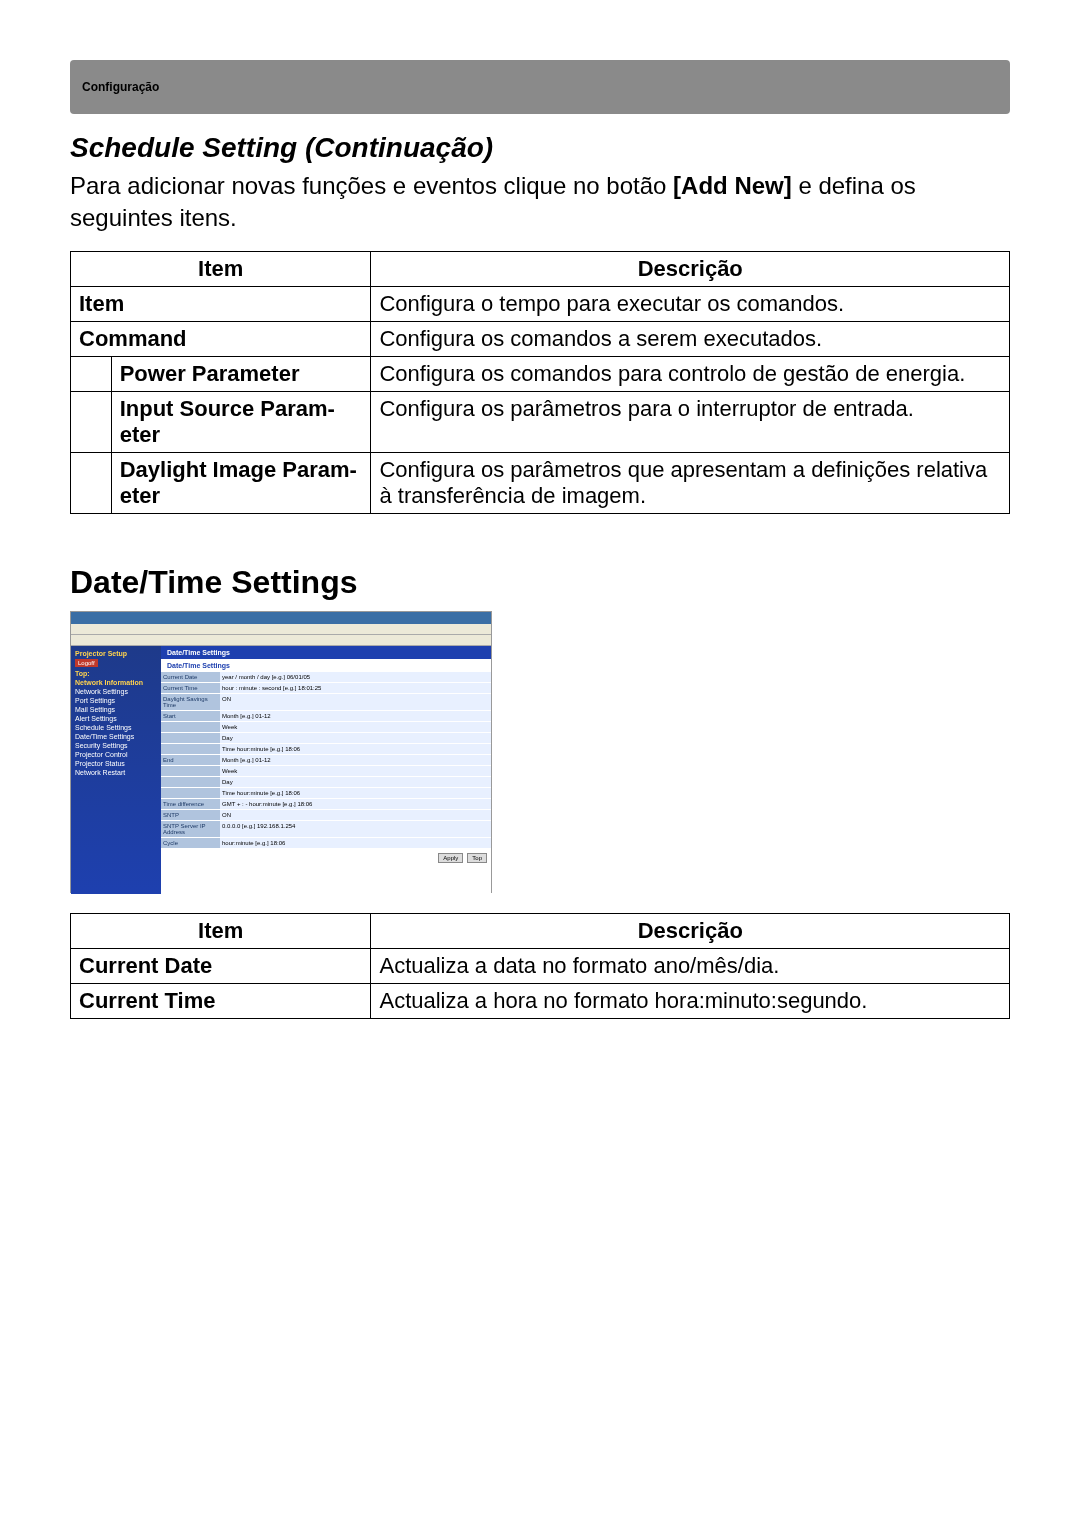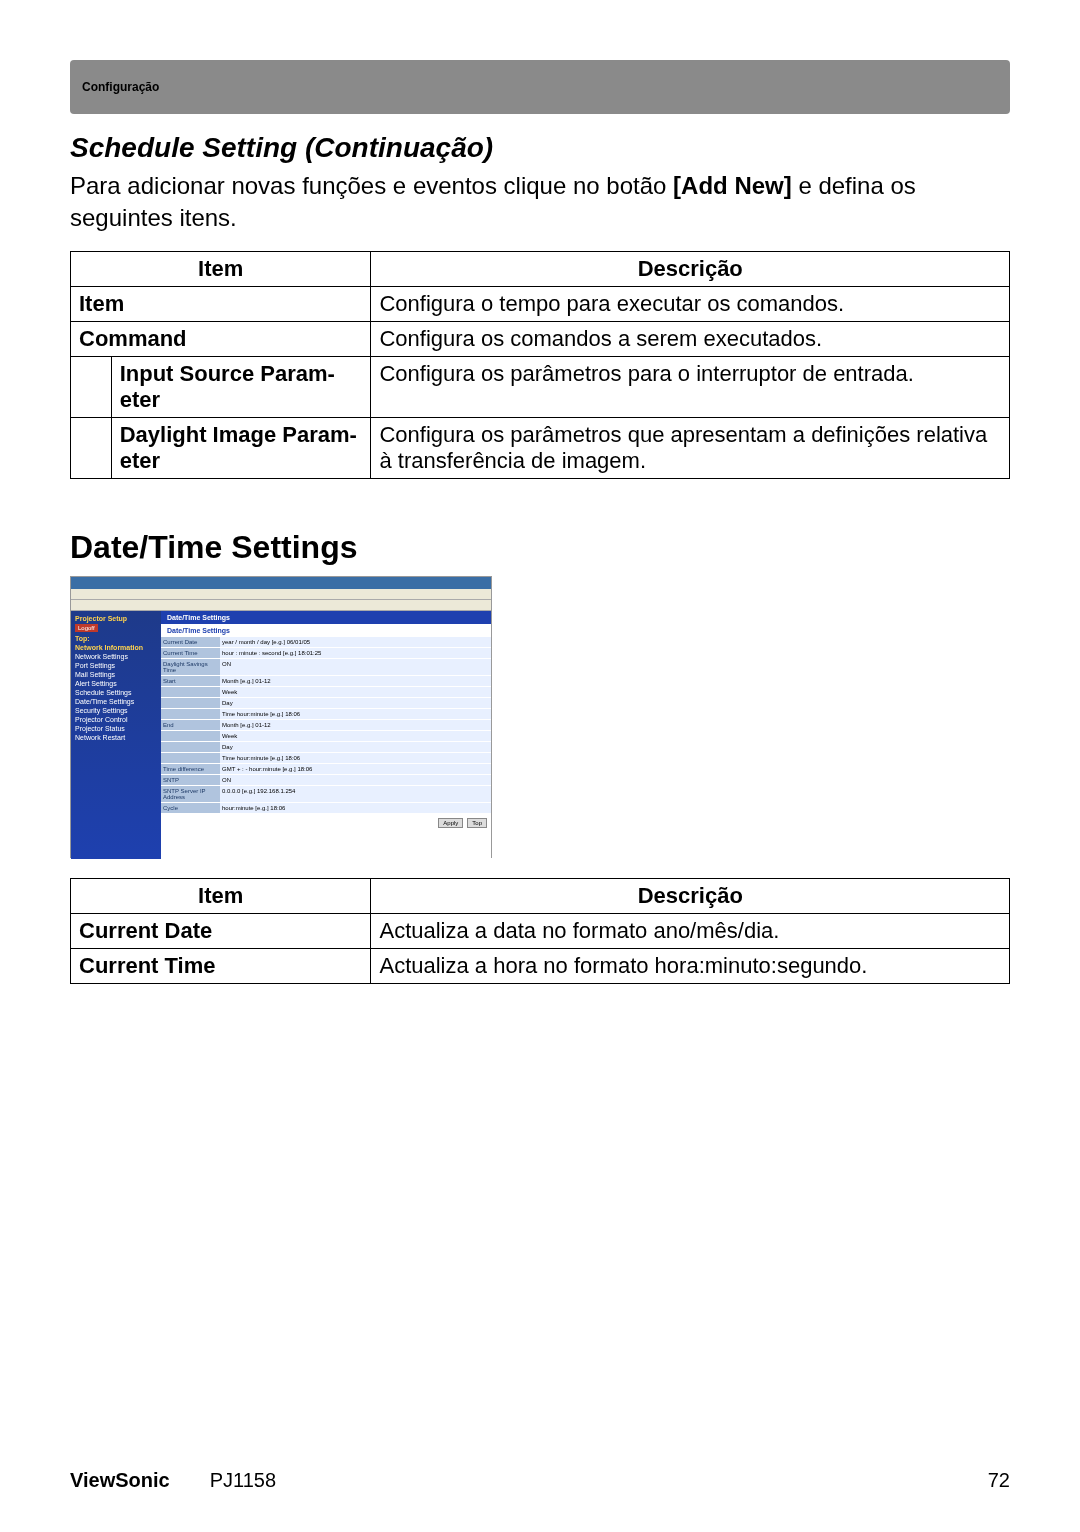--- a/index.html
+++ b/index.html
@@ -147,6 +147,11 @@
     <tr>
       <td colspan="2" class="row-left">Command</td>
       <td>Configura os comandos a serem executados.</td>
+    </tr>
+    <tr>
+      <td class="indent-cell"></td>
+      <td class="sub-left">Power Parameter</td>
+      <td>Configura os comandos para controlo de gestão de energia.</td>
     </tr>
     <tr>
       <td class="indent-cell"></td>

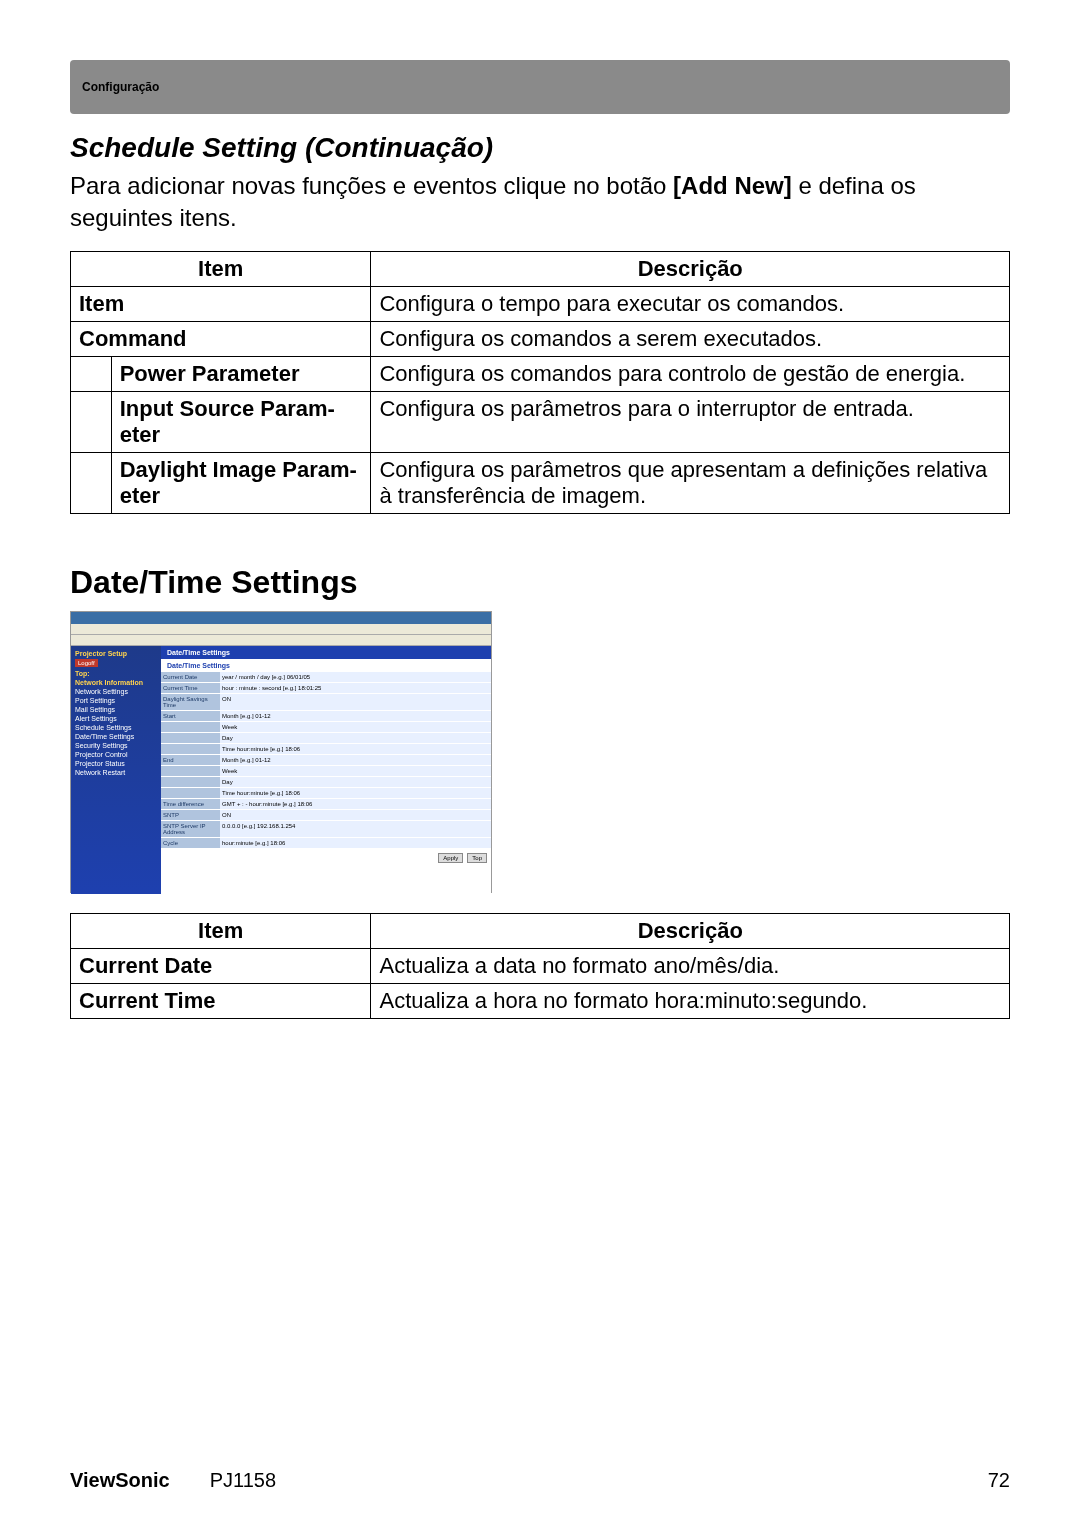--- a/index.html
+++ b/index.html
@@ -280,11 +280,6 @@
   </tbody>
     </table>
 
-  <div class="footer">
-    <span class="brand">ViewSonic</span>
-    <span class="model">PJ1158</span>
-    <span class="pnum">72</span>
-  </div>
 
 </div>
 

